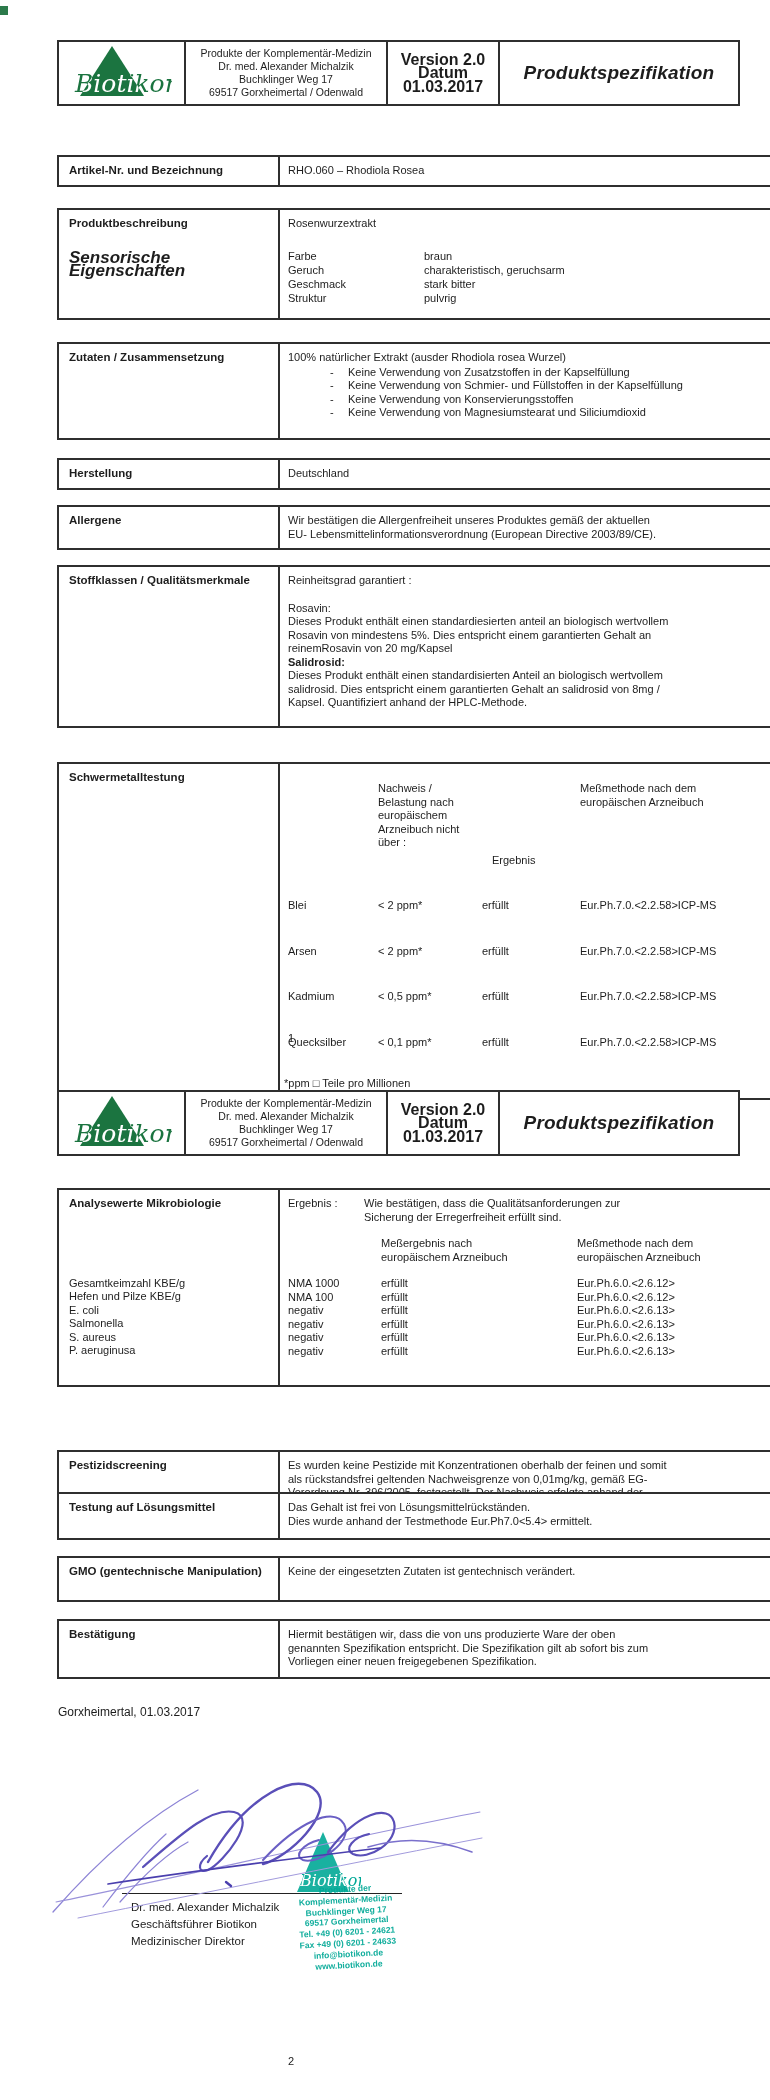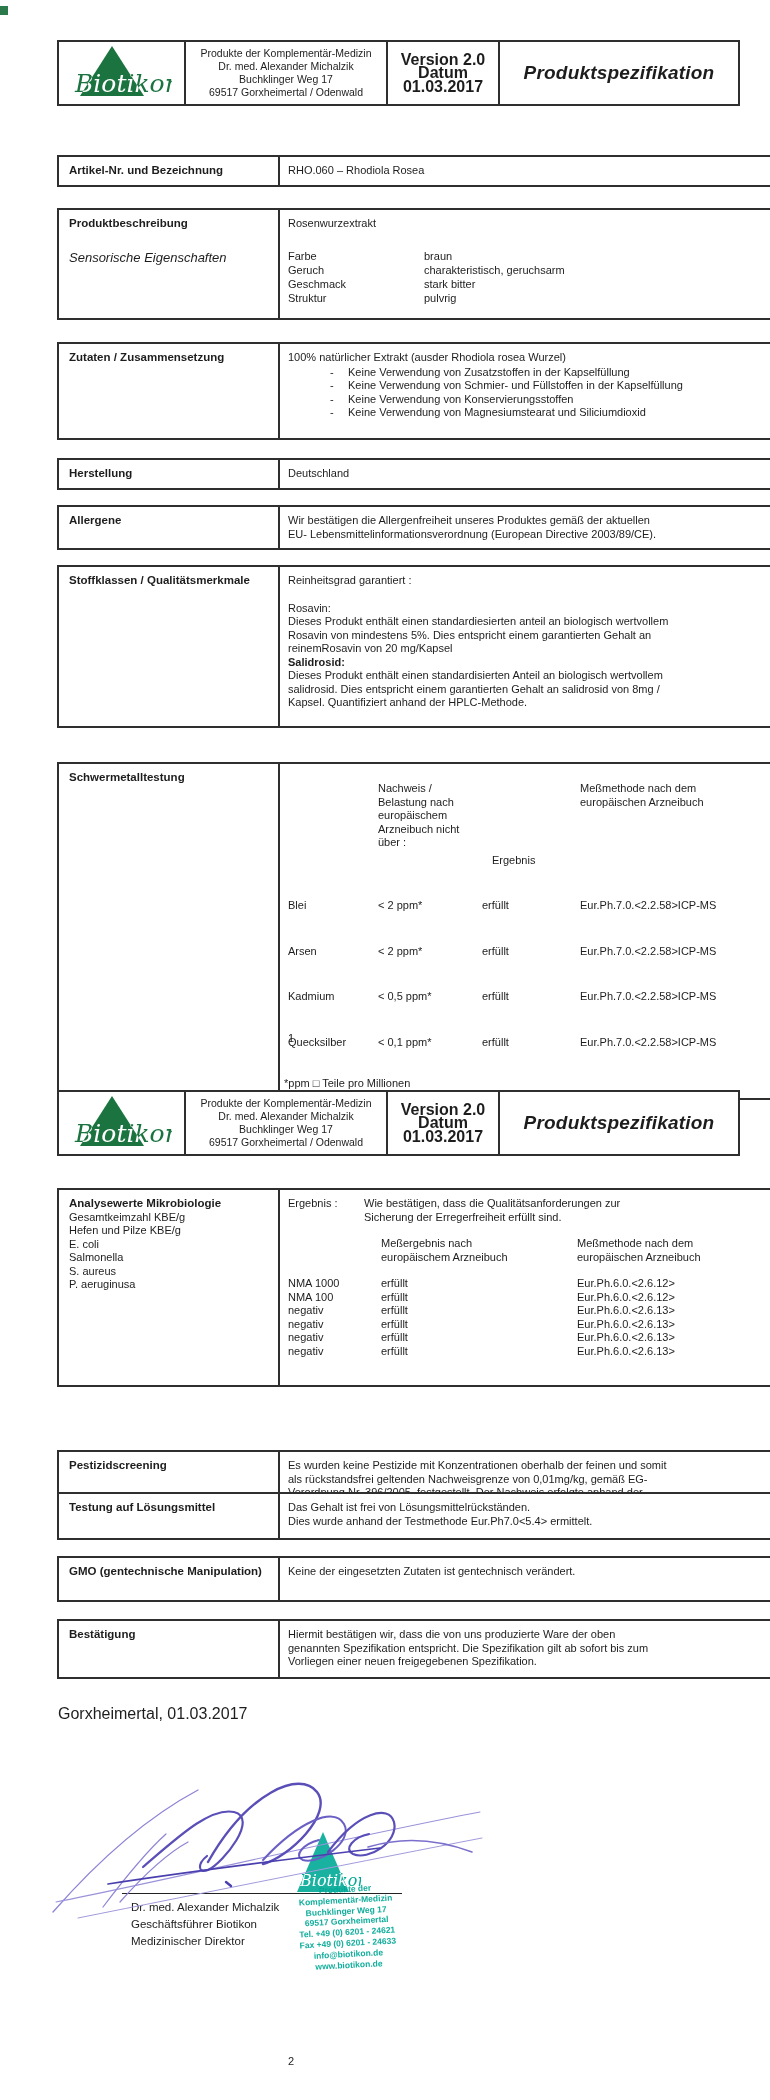--- a/index.html
+++ b/index.html
@@ -17,7 +17,7 @@
   .hdr-version div{font-size:16px;line-height:13.5px;font-weight:bold;text-align:center}
   .hdr-title{font-size:19px;font-weight:bold;font-style:italic;letter-spacing:.2px}
   
-  .sublabel{font-weight:normal;font-style:italic;font-size:13px;margin-top:20px}
+  .sublabel{font-weight:bold;font-style:italic;font-size:17px;margin-top:20px}
   .prop-grid{display:grid;grid-template-columns:136px 1fr;margin-top:18px;line-height:14px}
   
   .bullets{margin-top:1px}

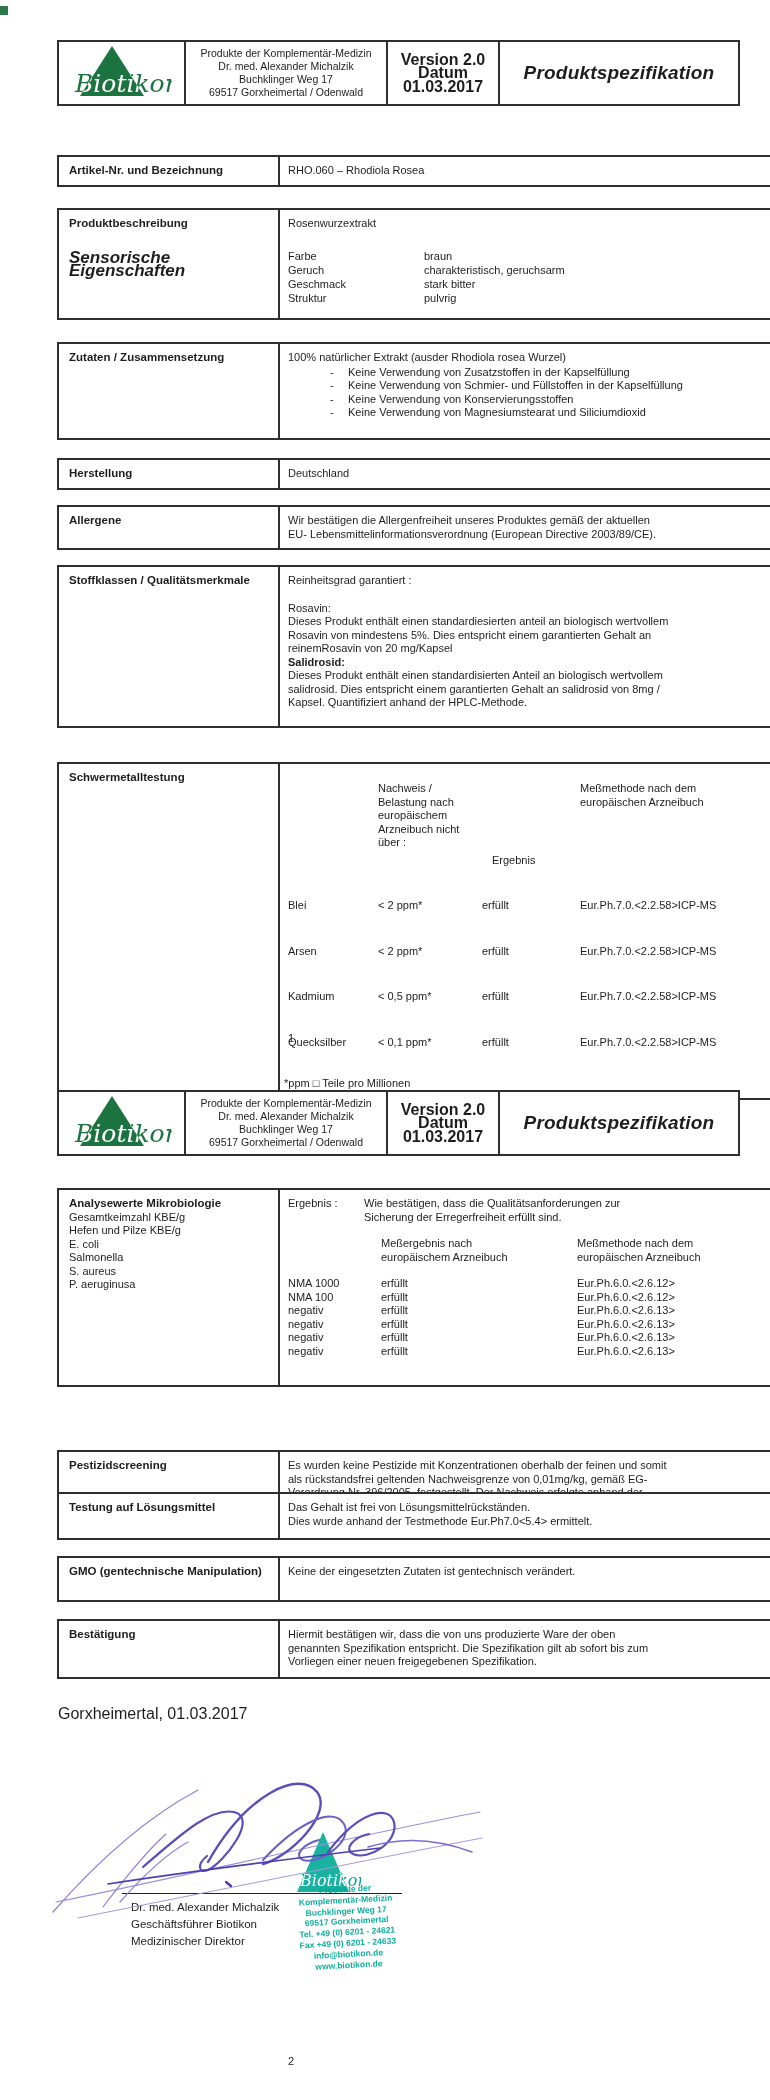--- a/index.html
+++ b/index.html
@@ -32,7 +32,7 @@
   .sm-erg{padding-left:10px;margin-top:4px}
   .sm-foot{grid-column:1 / 5;margin-top:28px;margin-left:-4px}
   
-  .mk-names{font-weight:normal;font-size:11px;line-height:13.5px}
+  .mk-names{margin-top:66px;font-weight:normal;font-size:11px;line-height:13.5px}
   .mk-row1{display:flex}
   .mk-erg{flex:0 0 76px}
   .mk-heads{display:grid;grid-template-columns:93px 196px 1fr;margin-top:13px}

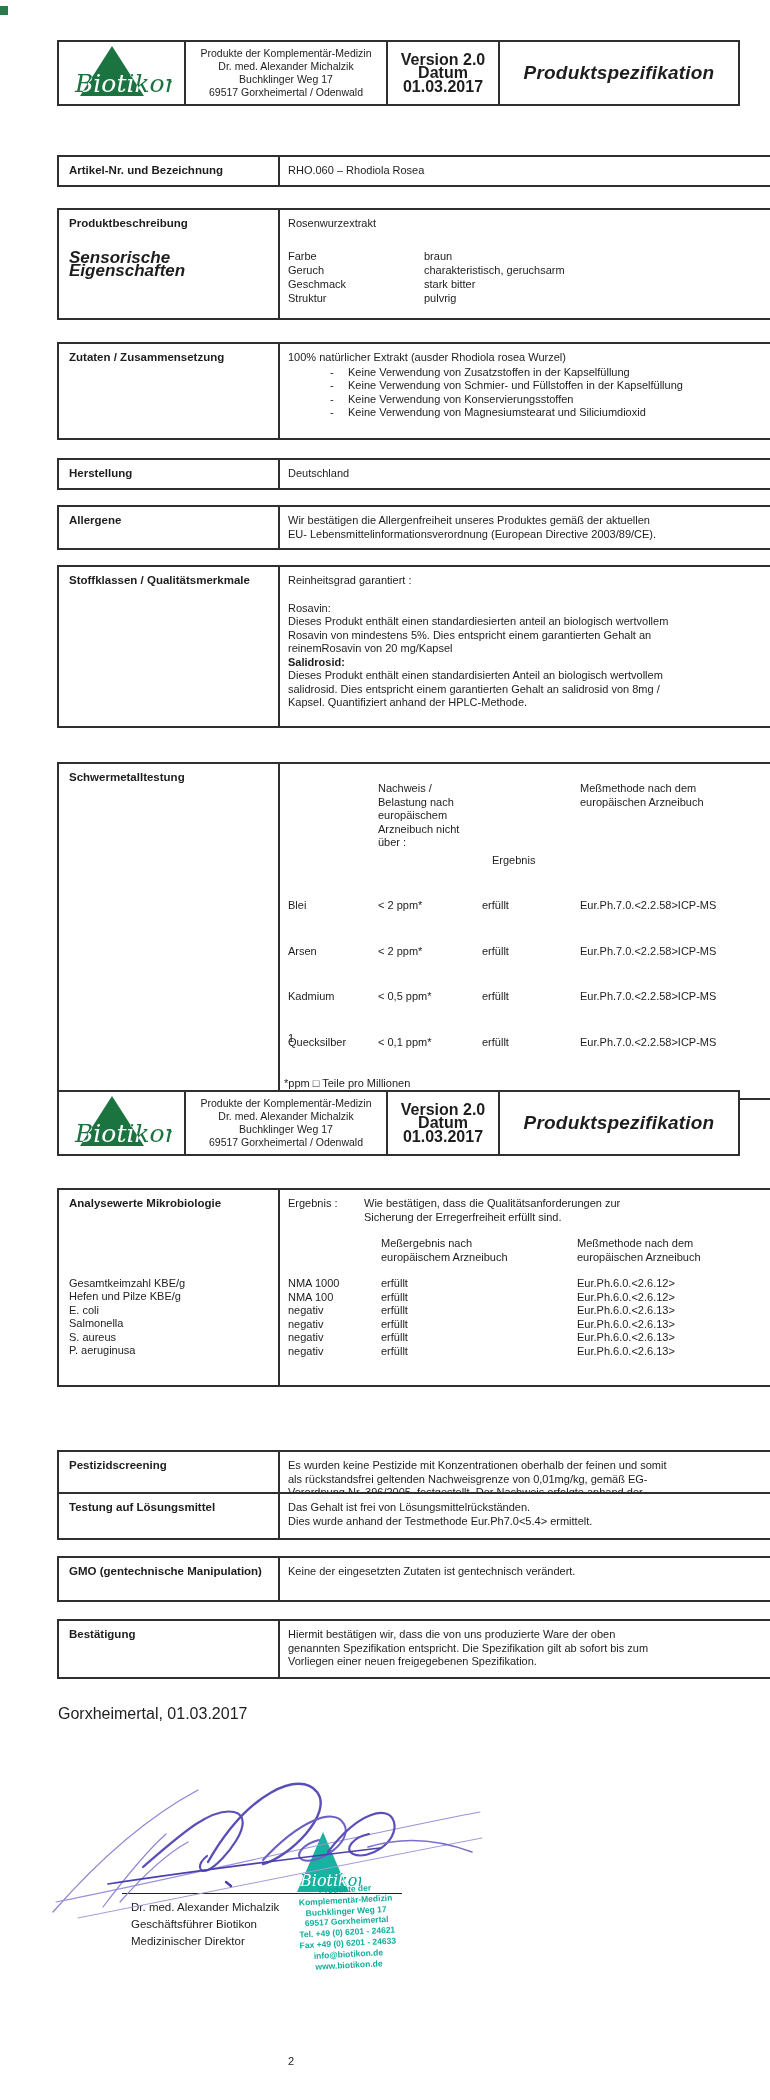--- a/index.html
+++ b/index.html
@@ -38,7 +38,7 @@
   .mk-heads{display:grid;grid-template-columns:93px 196px 1fr;margin-top:13px}
   .mk-grid{display:grid;grid-template-columns:93px 196px 1fr;margin-top:13px;line-height:13.5px}
   
-  .place-date{position:absolute;left:58px;top:1705px;font-size:16px}
+  .place-date{position:absolute;left:58px;top:1705px;font-size:12px}
   .sig-line{position:absolute;left:122px;top:1893px;width:280px;border-top:1.5px solid #222}
   .sig-labels{position:absolute;left:131px;top:1899px;font-size:11.5px;line-height:17px;z-index:3}
   .stamp-text{position:absolute;left:272px;top:1884px;width:150px;text-align:center;font-size:8.5px;line-height:10.8px;font-weight:bold;color:var(--stamp-teal,#00a896);transform:rotate(-3deg);z-index:2;opacity:.93}

